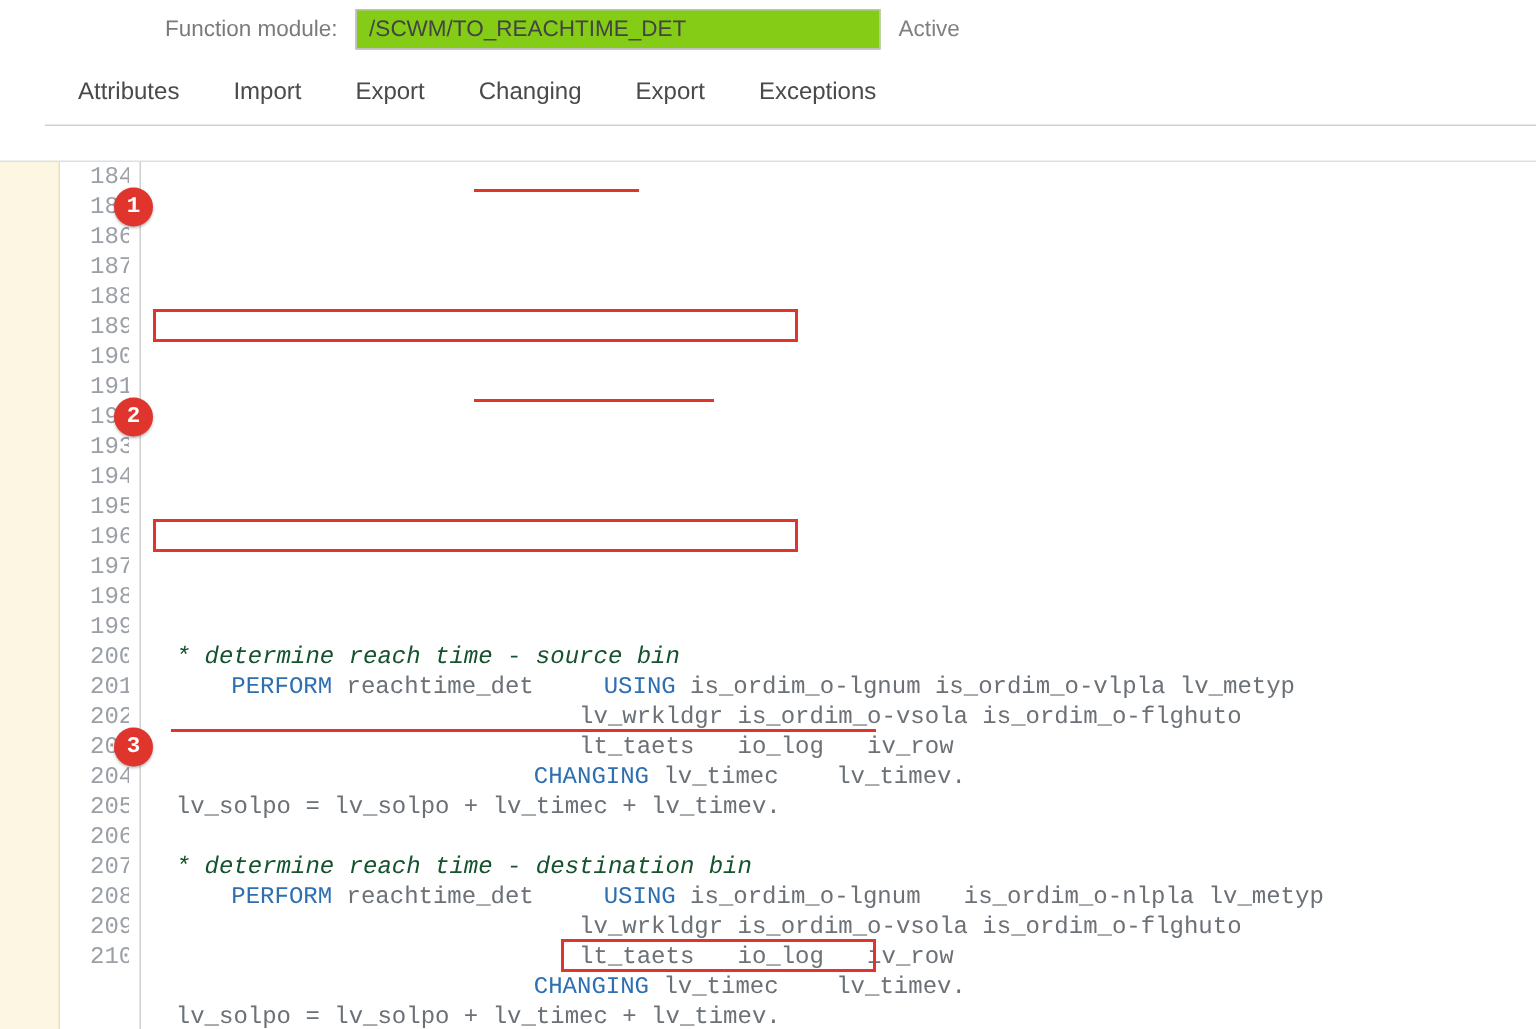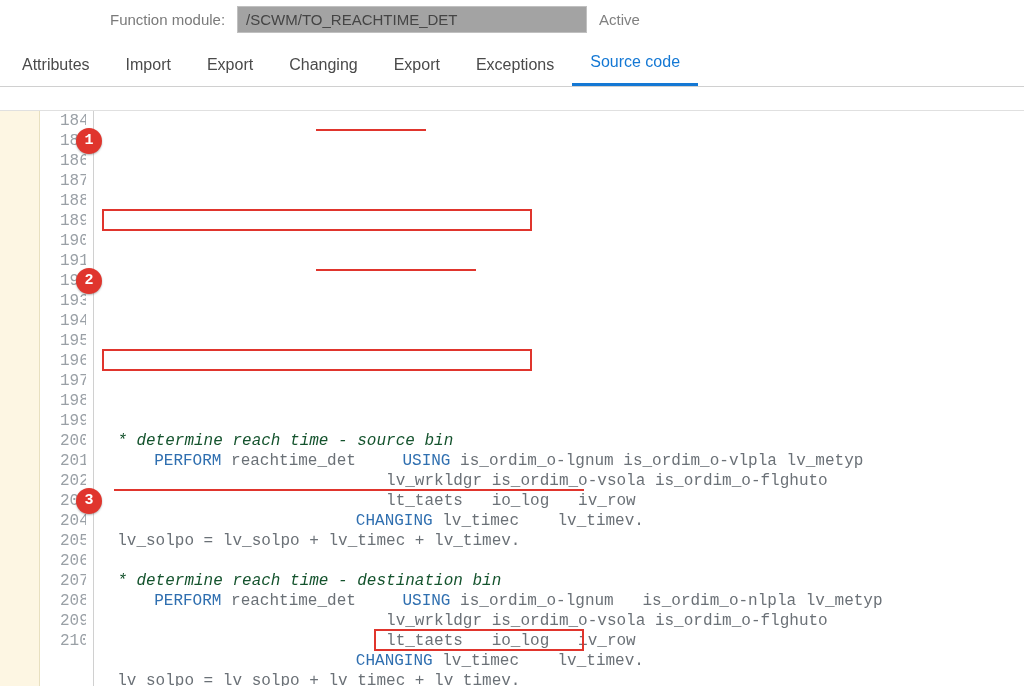--- a/index.html
+++ b/index.html
@@ -8,7 +8,7 @@
   
   .top-row { display: flex; align-items: center; padding: 6px 0 10px 110px; font-size: 15px; color: #7a7a7a; }
   .top-row .label { margin-right: 12px; }
-  .top-row .fm-input { border: 1px solid #c0c0c0; background: #a3a3a3; padding: 4px 8px; width: 350px; font-family: Arial; font-size: 15px; color: #444; }
+  .top-row .fm-input { border: 1px solid #c0c0c0; background: #84cc16; padding: 4px 8px; width: 350px; font-family: Arial; font-size: 15px; color: #444; }
   .top-row .status { margin-left: 12px; color: #808080; }
 
   

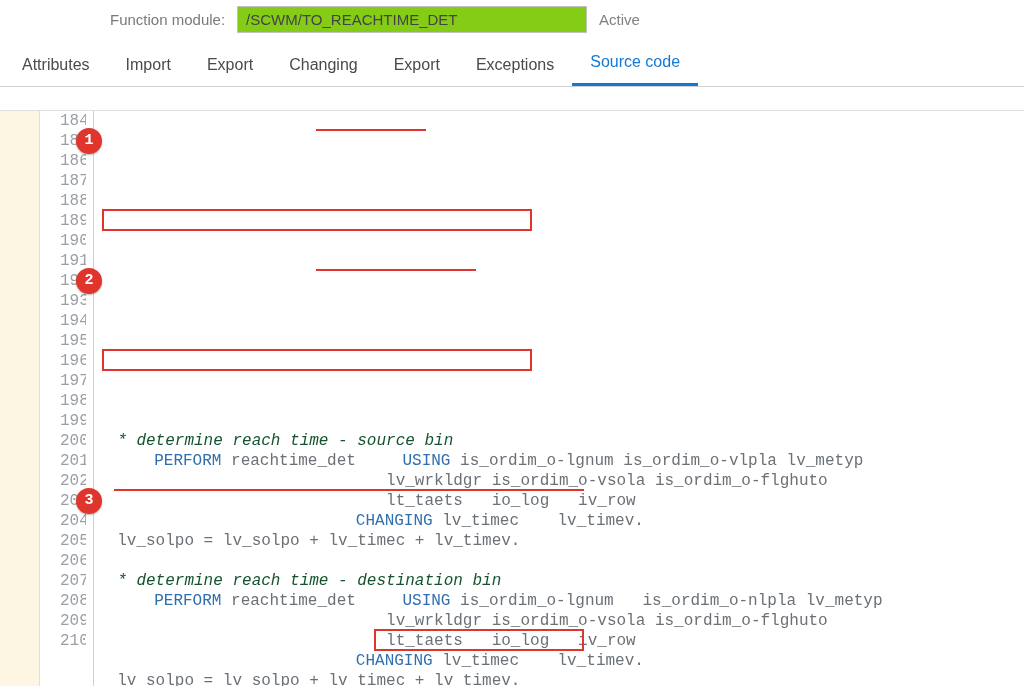--- a/index.html
+++ b/index.html
@@ -12,7 +12,7 @@
   .top-row .status { margin-left: 12px; color: #808080; }
 
   
-  .tabs { display: flex; align-items: flex-end; border-bottom: 1px solid #d0d0d0; padding-left: 4px; font-size: 16px; color: #4a4a4a; }
+  .tabs { display: flex; border-bottom: 1px solid #d0d0d0; padding-left: 4px; font-size: 16px; color: #4a4a4a; margin-left: 30px; }
   .tabs .tab { padding: 10px 18px 12px 18px; cursor: pointer; }
   .tabs .tab.active { color: #1478d4; border-bottom: 3px solid #1478d4; }
 

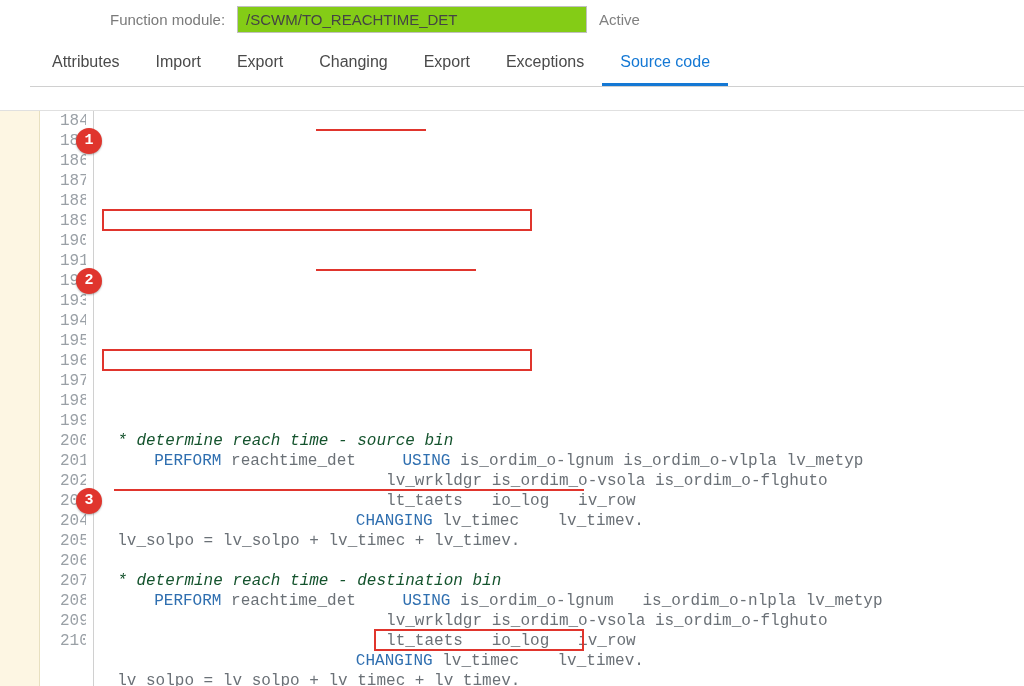--- a/index.html
+++ b/index.html
@@ -55,7 +55,6 @@
   <div class="tab">Changing</div>
   <div class="tab">Export</div>
   <div class="tab">Exceptions</div>
-  <div class="tab active">Source code</div>
 </div>
 
 <div class="spacer"></div>

